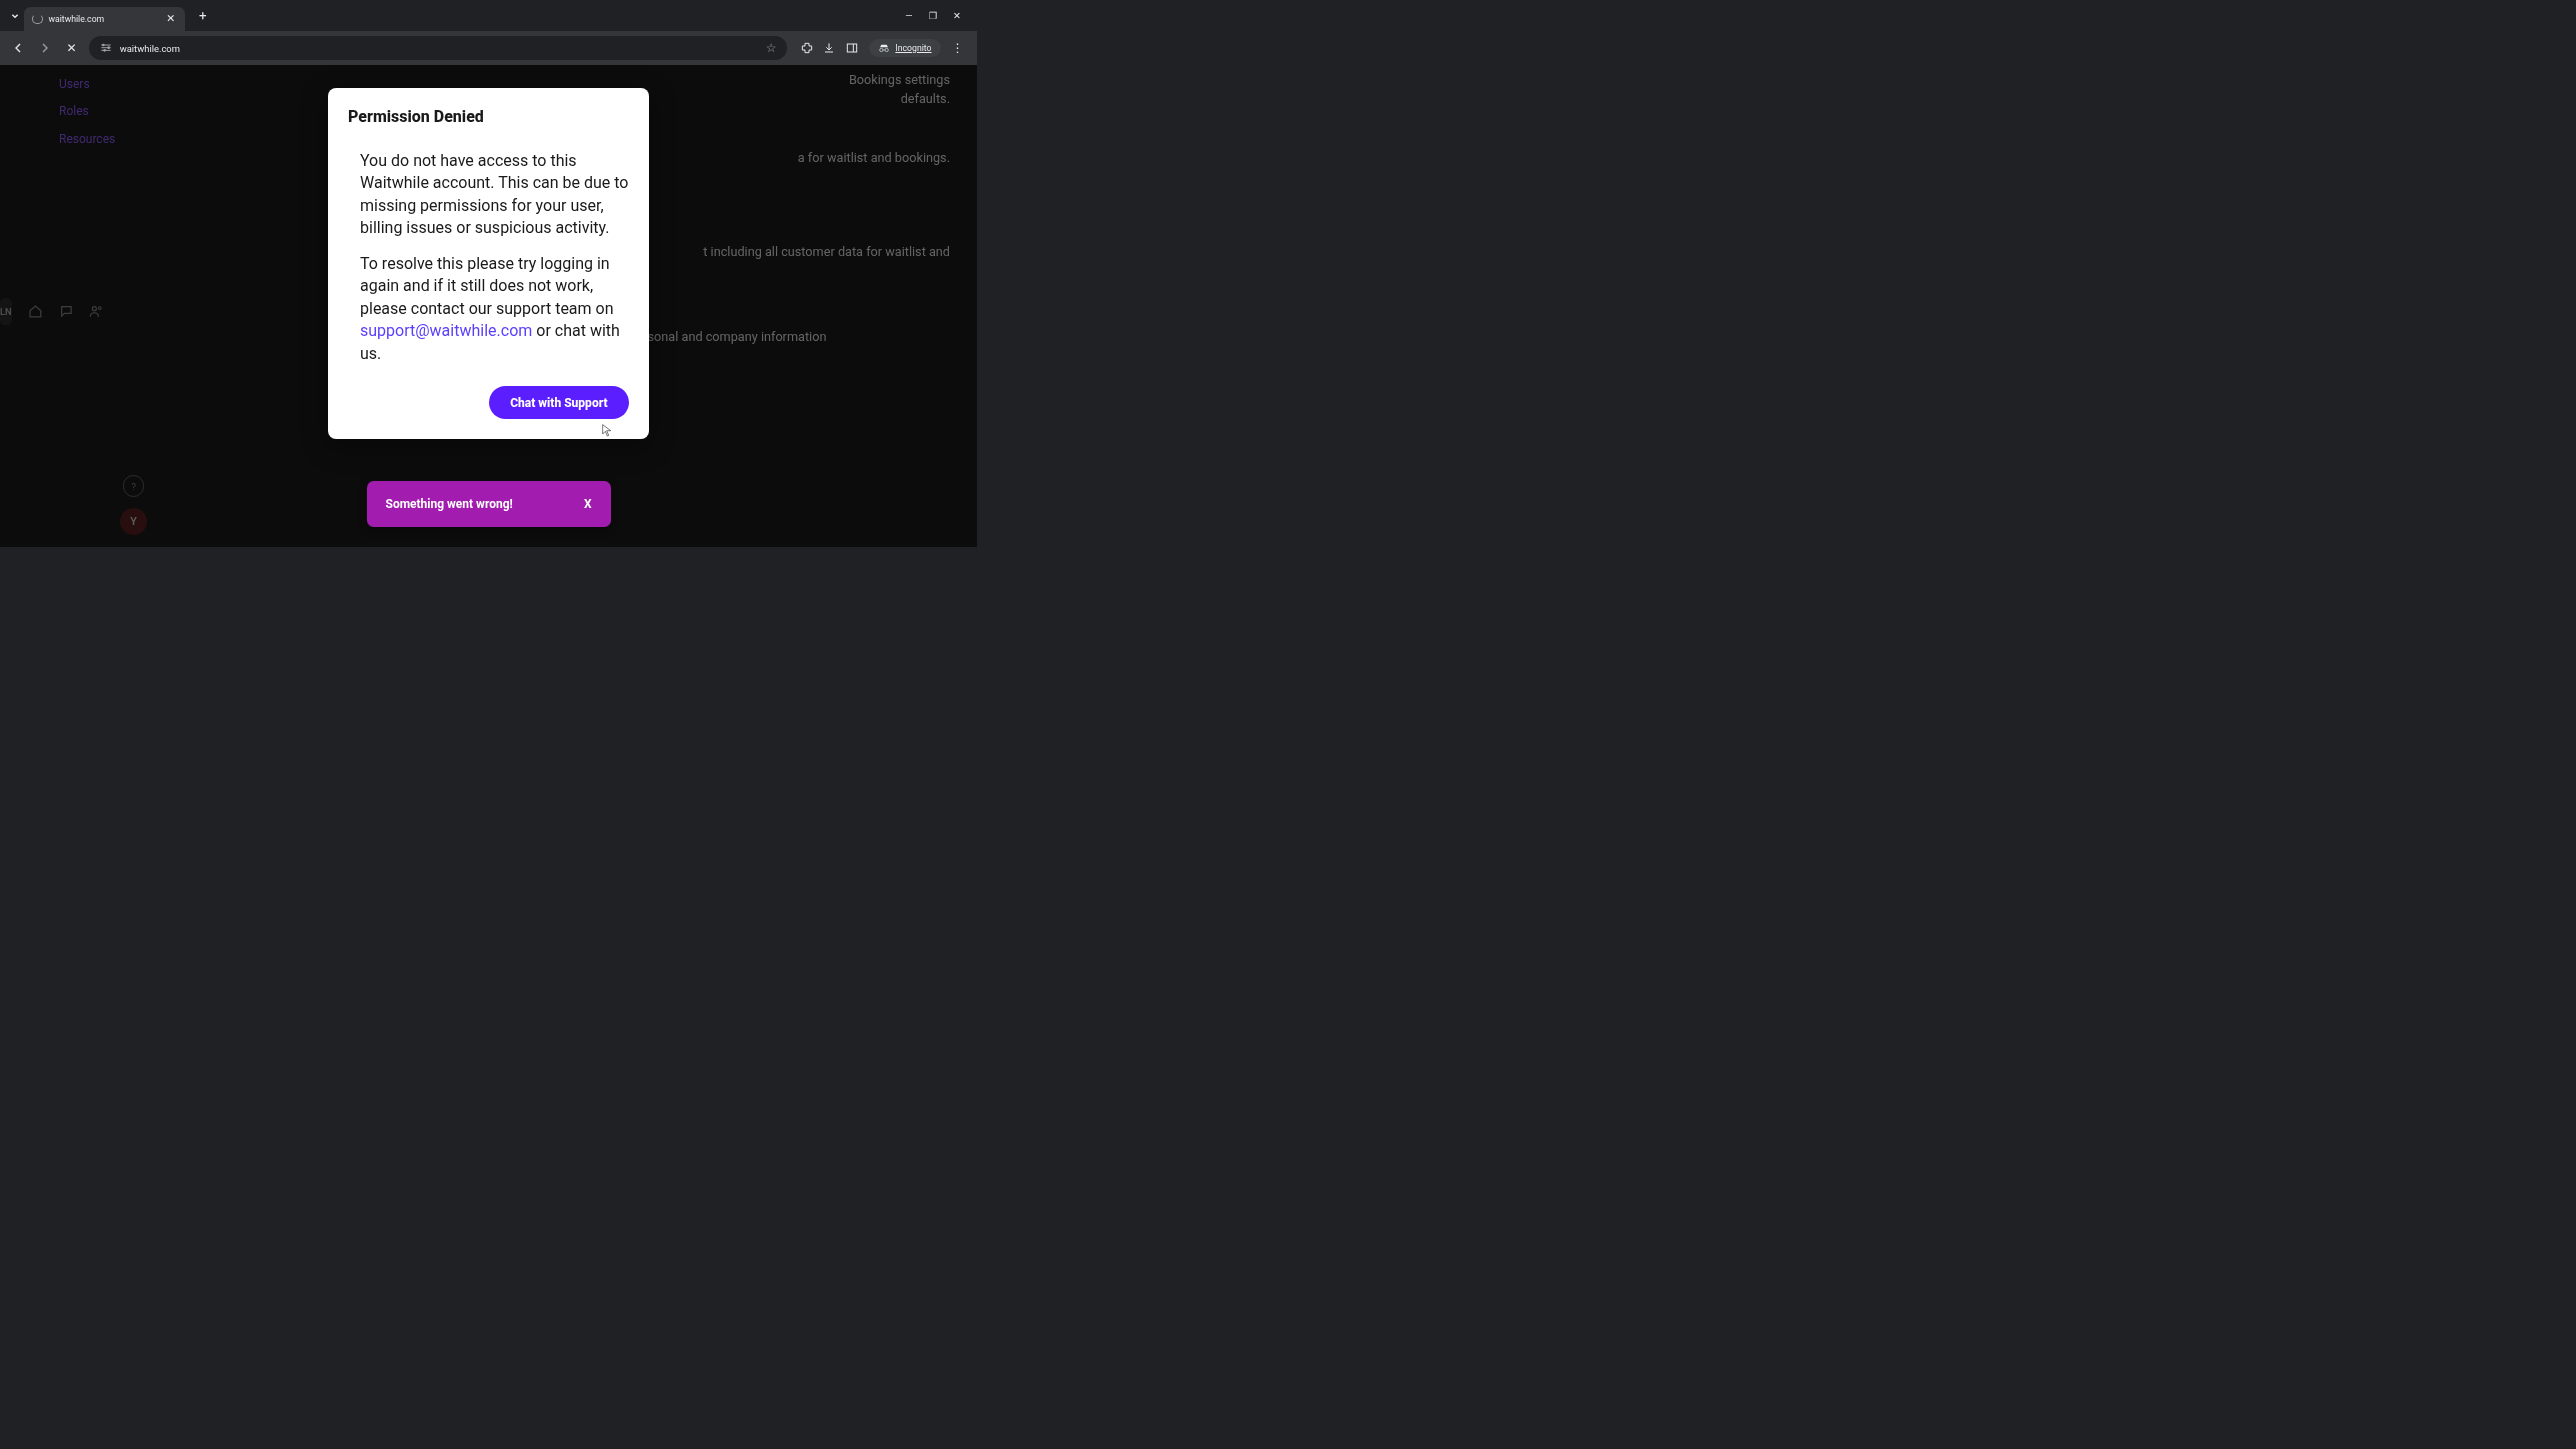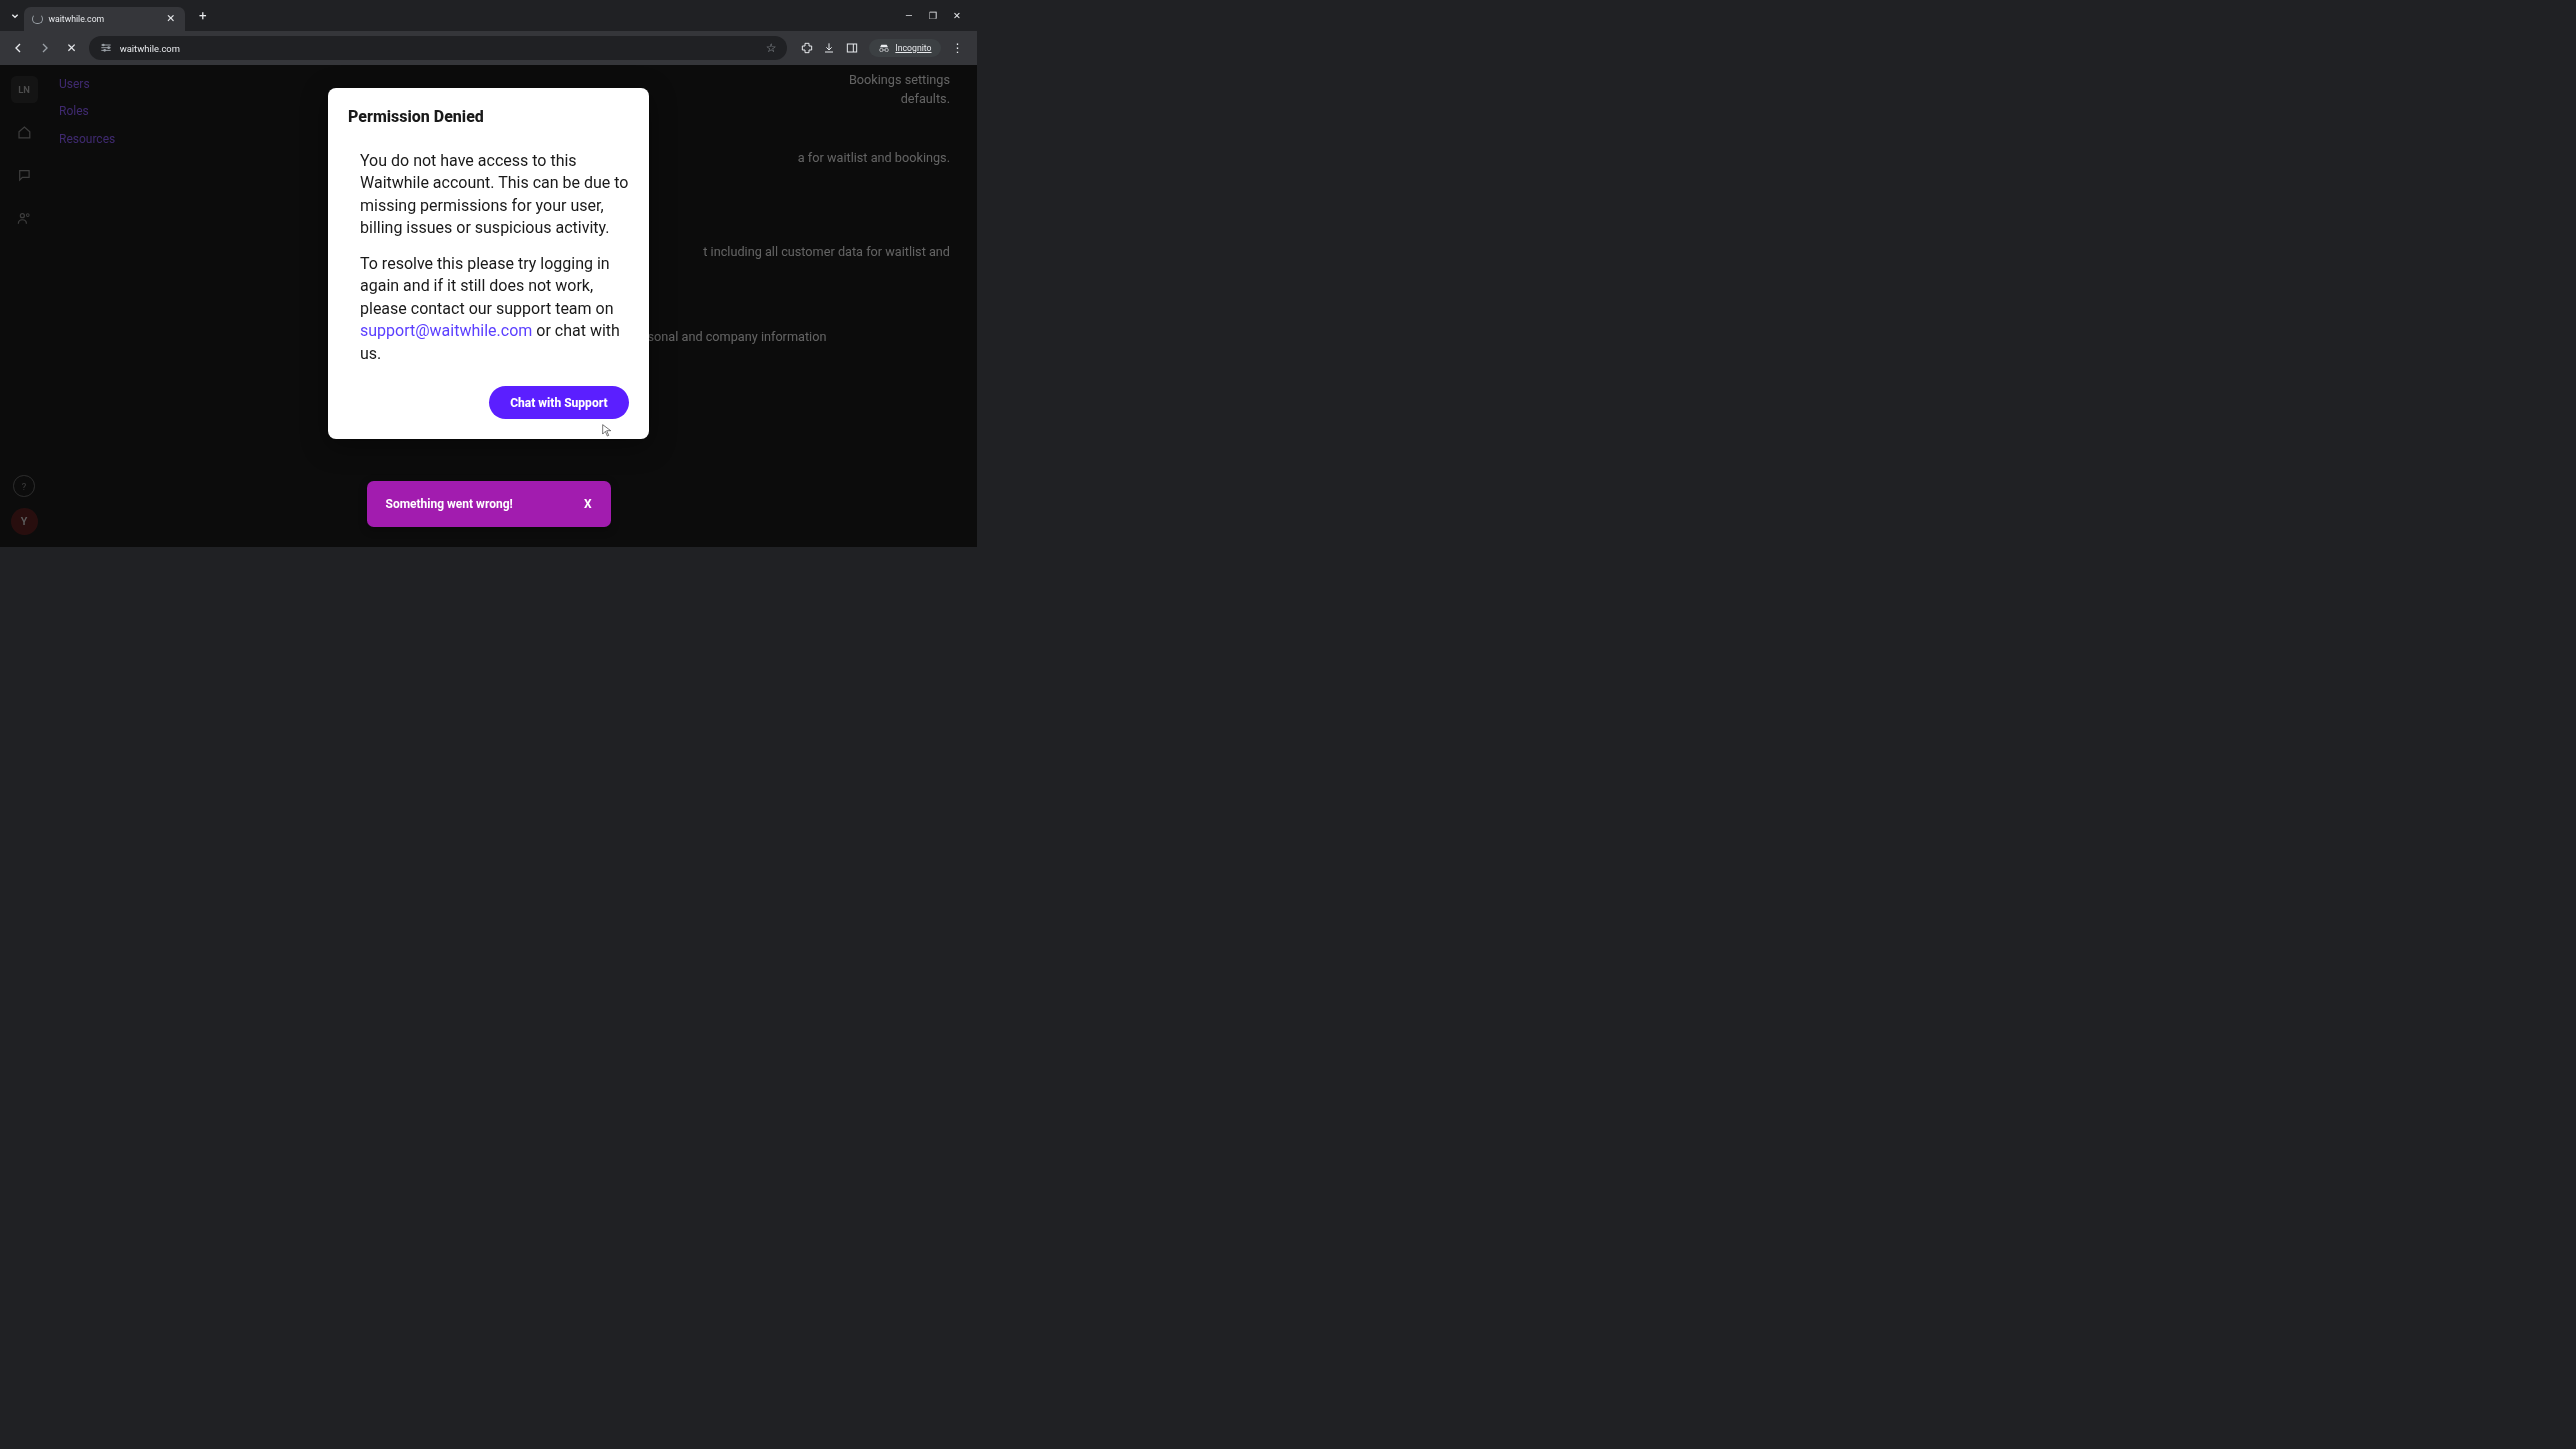--- a/index.html
+++ b/index.html
@@ -30,7 +30,7 @@
 
 
 .app-content { position: relative; height: calc(100% - 64px); background: #1a1a1a; filter: brightness(0.45); }
-.left-rail { position: absolute; left: 0; top: 0; width: 48px; height: 100%; display: flex; flex-direction: column; align-items: center; padding-top: 10.7px; gap: 16px; }
+.left-rail { position: absolute; left: 0; top: 0; width: 48px; height: 100%; display: flex; align-items: center; padding-top: 10.7px; gap: 16px; }
 .avatar-square { width: 27px; height: 27px; background: #2d2d2d; border-radius: 5.4px; color: #aaa; display: flex; align-items: center; justify-content: center; font-weight: 600; font-size: 9.4px; }
 .rail-icon { width: 27px; height: 27px; display: flex; align-items: center; justify-content: center; color: #888; font-size: 13.4px; }
 .rail-bottom { margin-top: auto; margin-bottom: 13.4px; display: flex; flex-direction: column; gap: 10.7px; align-items: center; }

